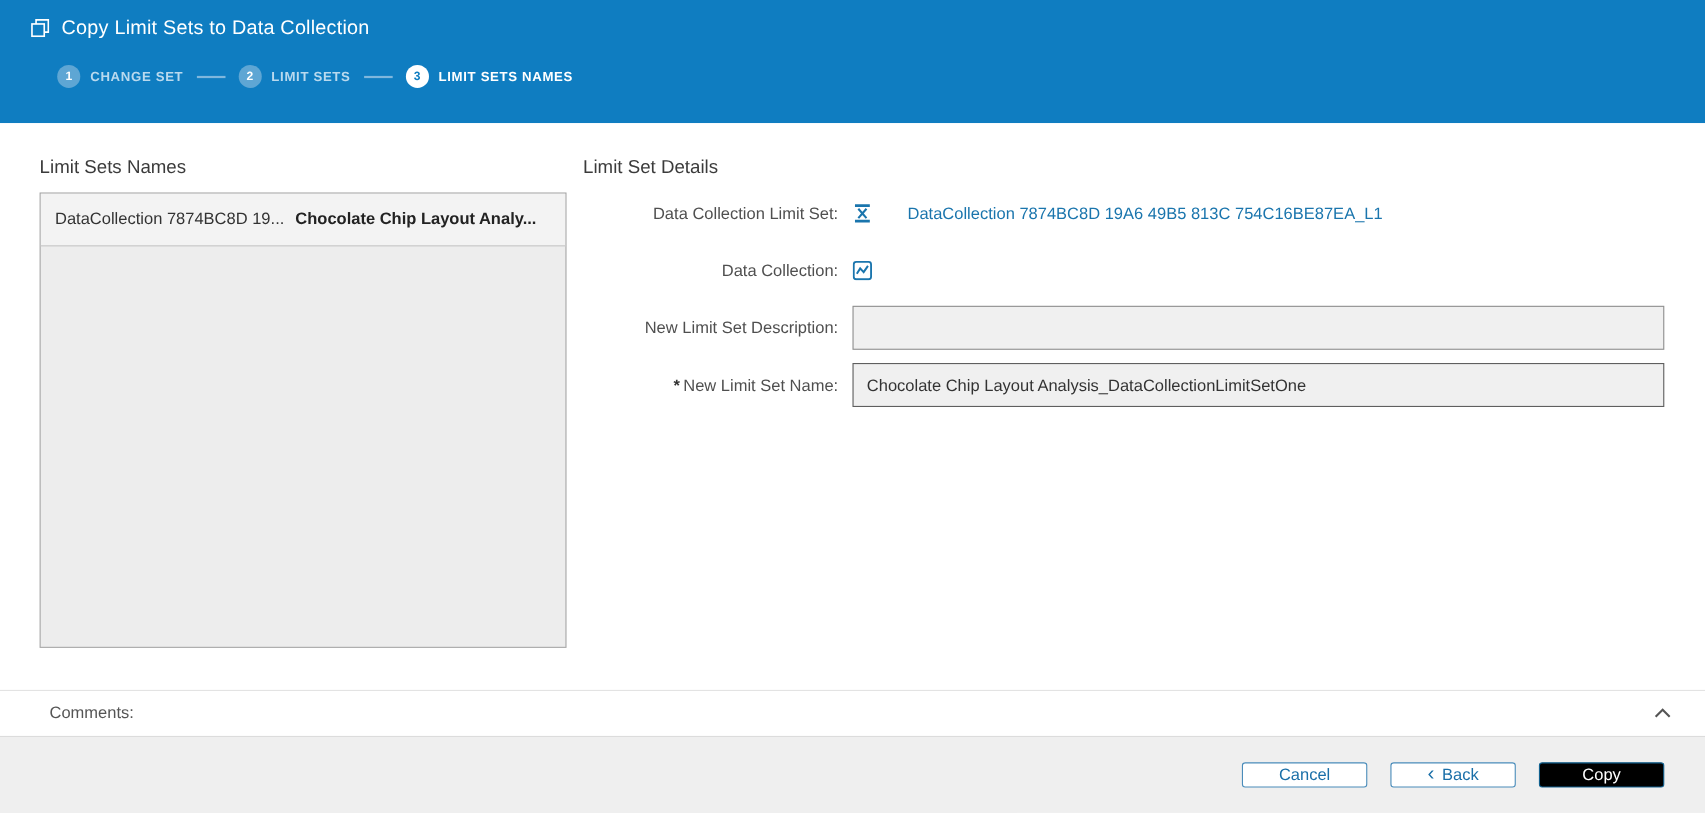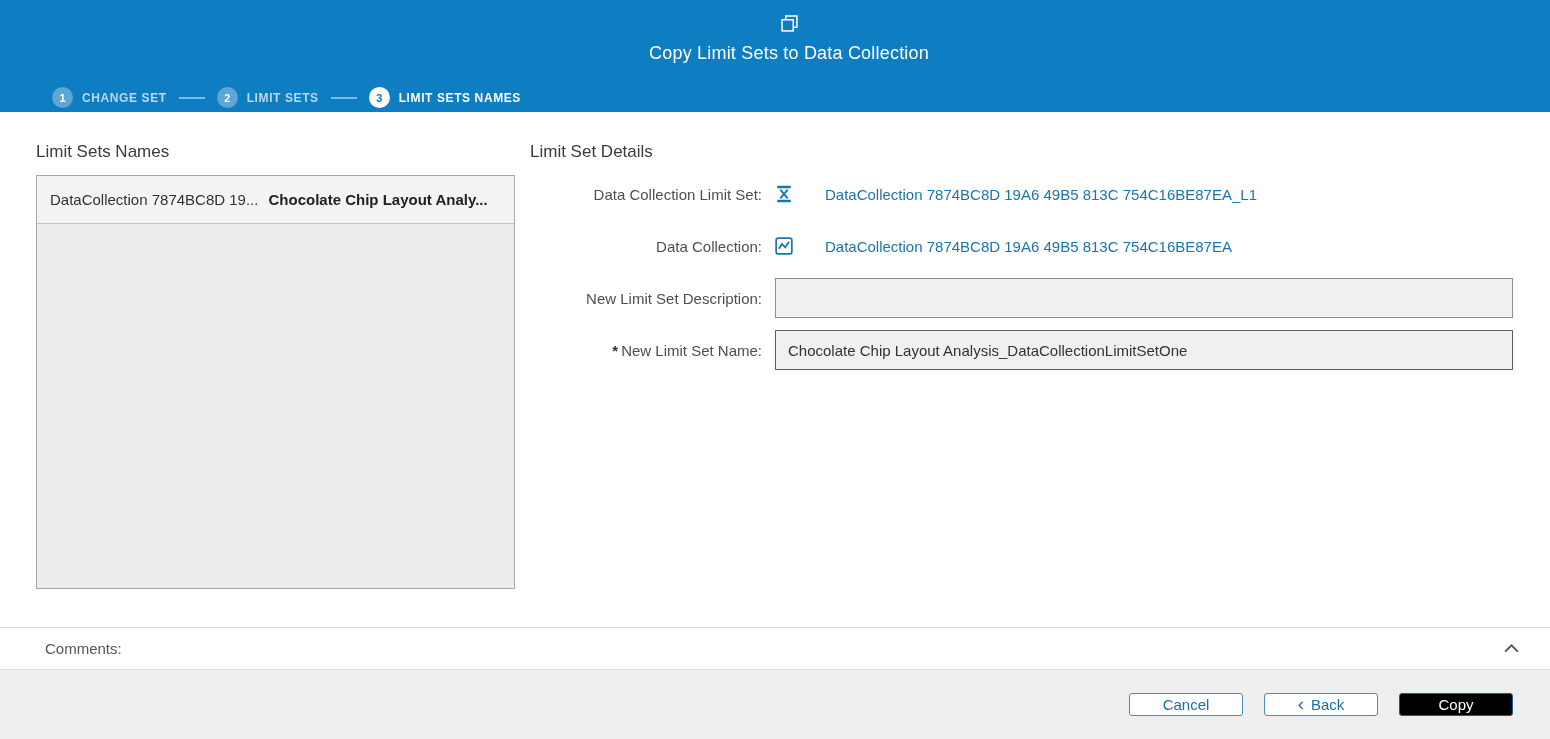--- a/index.html
+++ b/index.html
@@ -14,7 +14,7 @@
 
   
   .topbar { flex: none; height: 112px; background: #0f7dc1; }
-  .title-row { display: flex; align-items: center; gap: 11px; padding: 15px 0 0 28px; color: #fff; flex-direction: column; }
+  .title-row { display: flex; align-items: center; gap: 11px; padding: 15px 0 0 28px; color: #fff; }
   .title-row h1 { font-size: 18px; font-weight: 400; margin: 0; letter-spacing: 0.2px; }
 
   .steps { display: flex; align-items: center; margin: 23px 0 0 52px; }

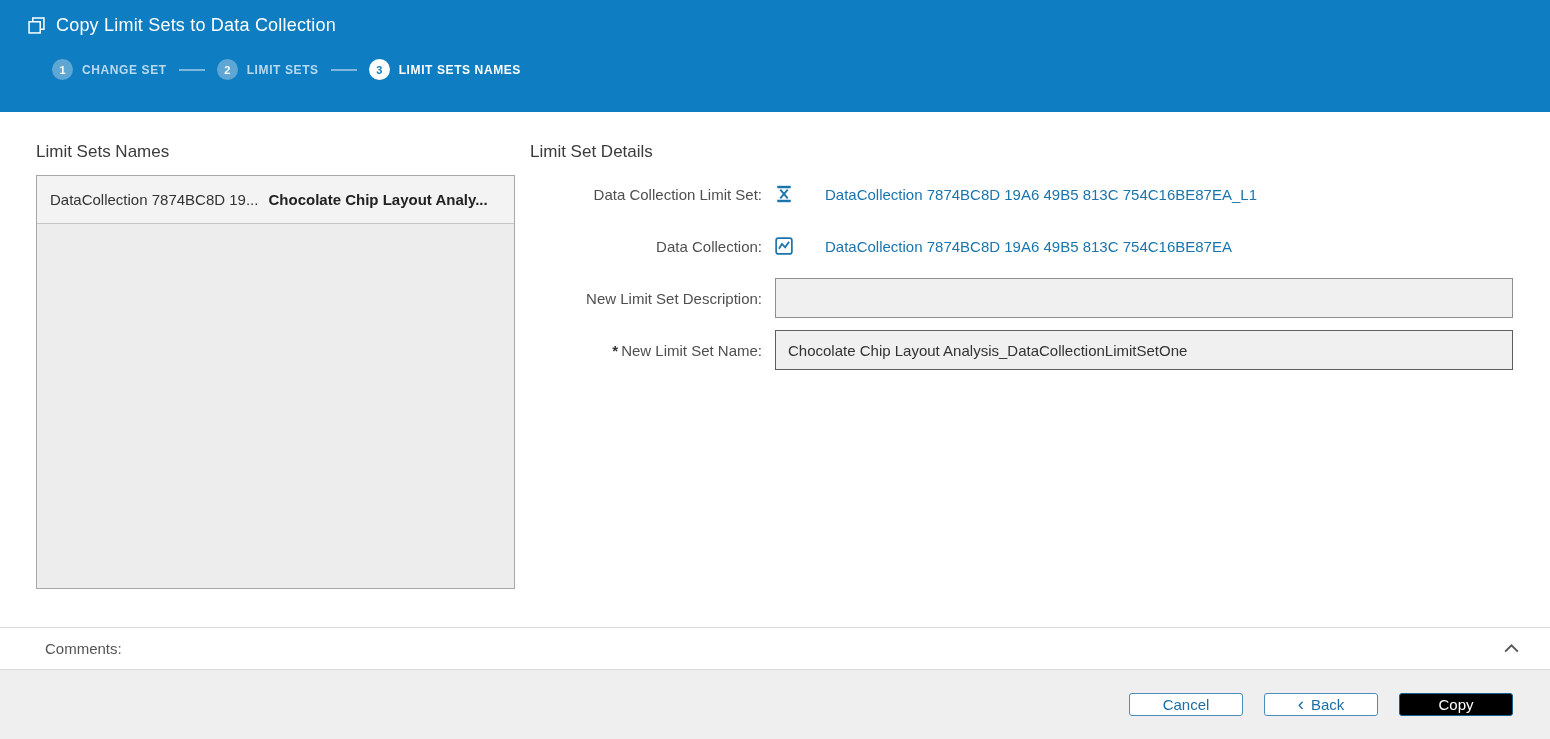--- a/index.html
+++ b/index.html
@@ -154,7 +154,6 @@
                 <polyline points="3.5,10.5 6.2,6.2 9,9.2 12.5,4.2" fill="none" stroke="#1a75ad" stroke-width="1.6"></polyline>
               </svg>
             </span>
-            <a class="obj-link" href="#">DataCollection 7874BC8D 19A6 49B5 813C 754C16BE87EA</a>
           </div>
         </div>
 

